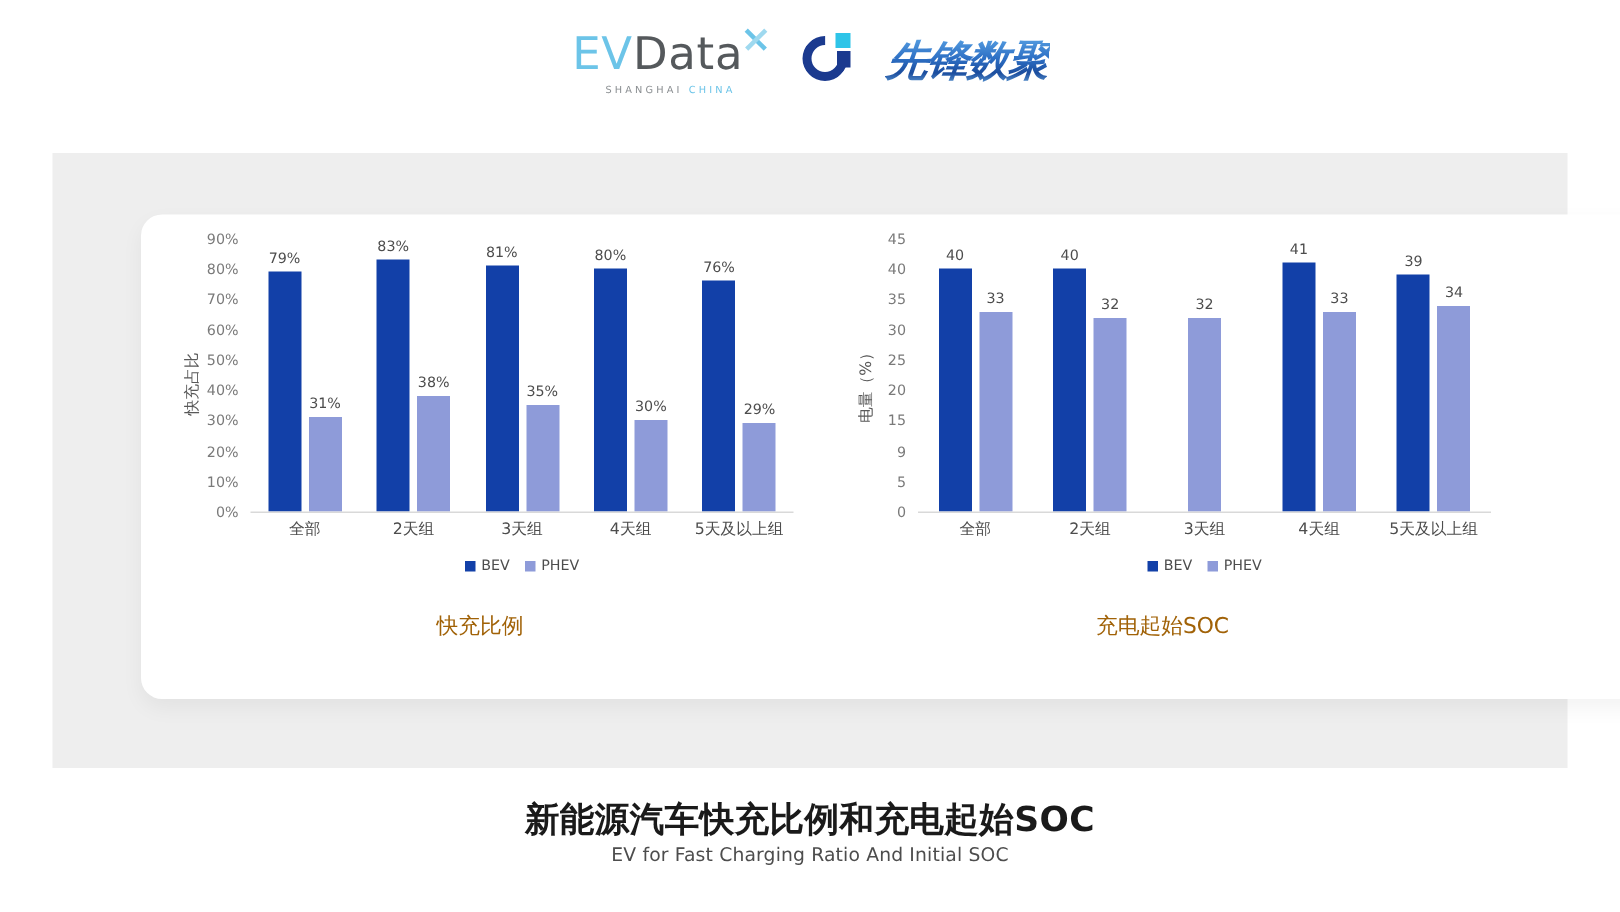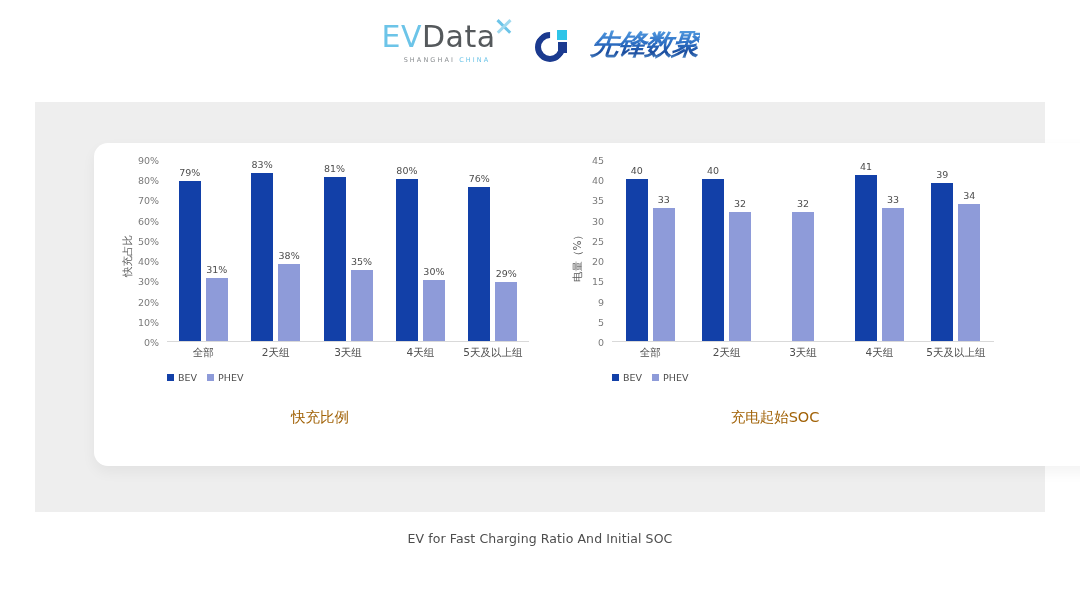--- a/index.html
+++ b/index.html
@@ -14,7 +14,7 @@
   
   .logo-bar {
     position: absolute; left: 0; top: 22px; width: 1080px;
-    display: flex; align-items: flex-end; justify-content: center; gap: 22px;
+    display: flex; align-items: flex-start; justify-content: center; gap: 22px;
   }
   .logo { display: flex; align-items: center; }
 

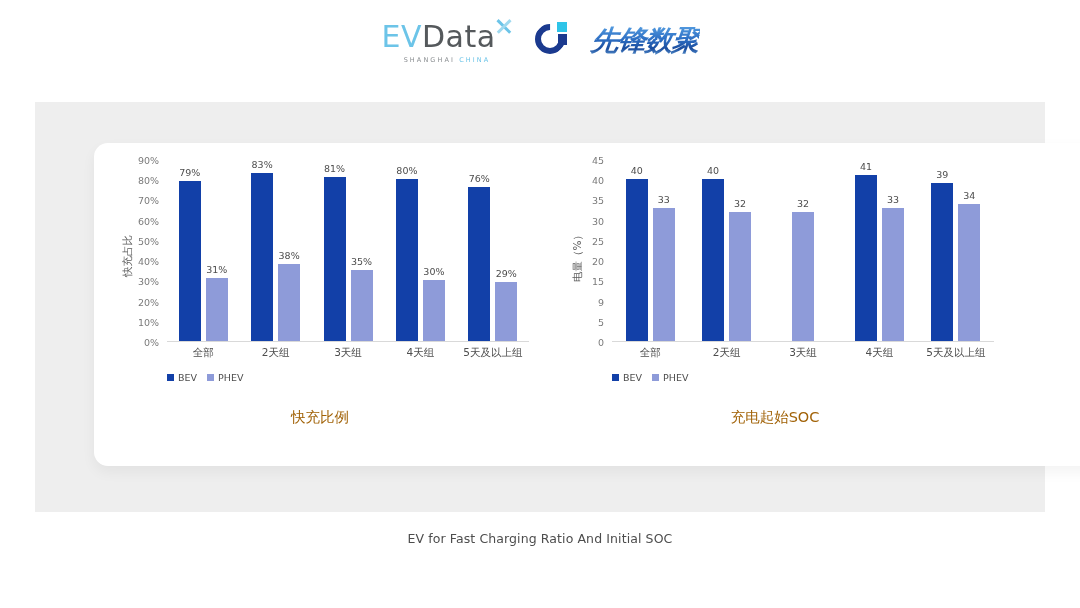--- a/index.html
+++ b/index.html
@@ -146,7 +146,7 @@
 
   .legend {
     position:absolute; left:62px; right:6px; top:212px;
-    display:flex; gap:10px; align-items:center;
+    display:flex; justify-content:center; gap:10px; align-items:center;
   }
   .legend-item { display:flex; align-items:center; gap:4px; }
   .legend-swatch { width:7px; height:7px; display:inline-block; }

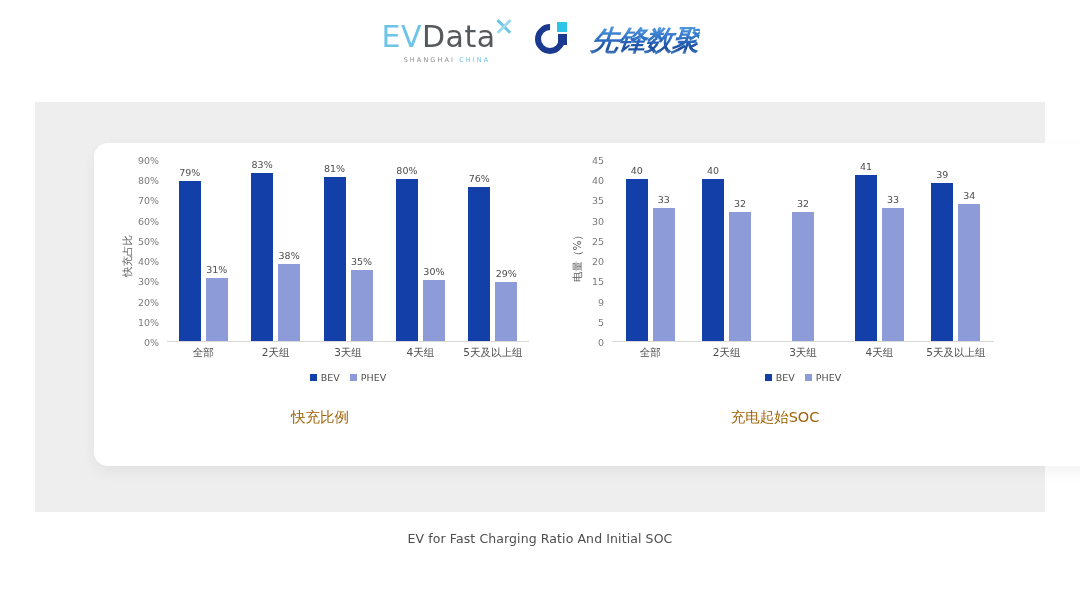--- a/index.html
+++ b/index.html
@@ -391,6 +391,7 @@
   </div>
 
   <div class="footer">
+    <div class="footer-cn">新能源汽车快充比例和充电起始SOC</div>
     <div class="footer-en">EV for Fast Charging Ratio And Initial SOC</div>
   </div>
 

